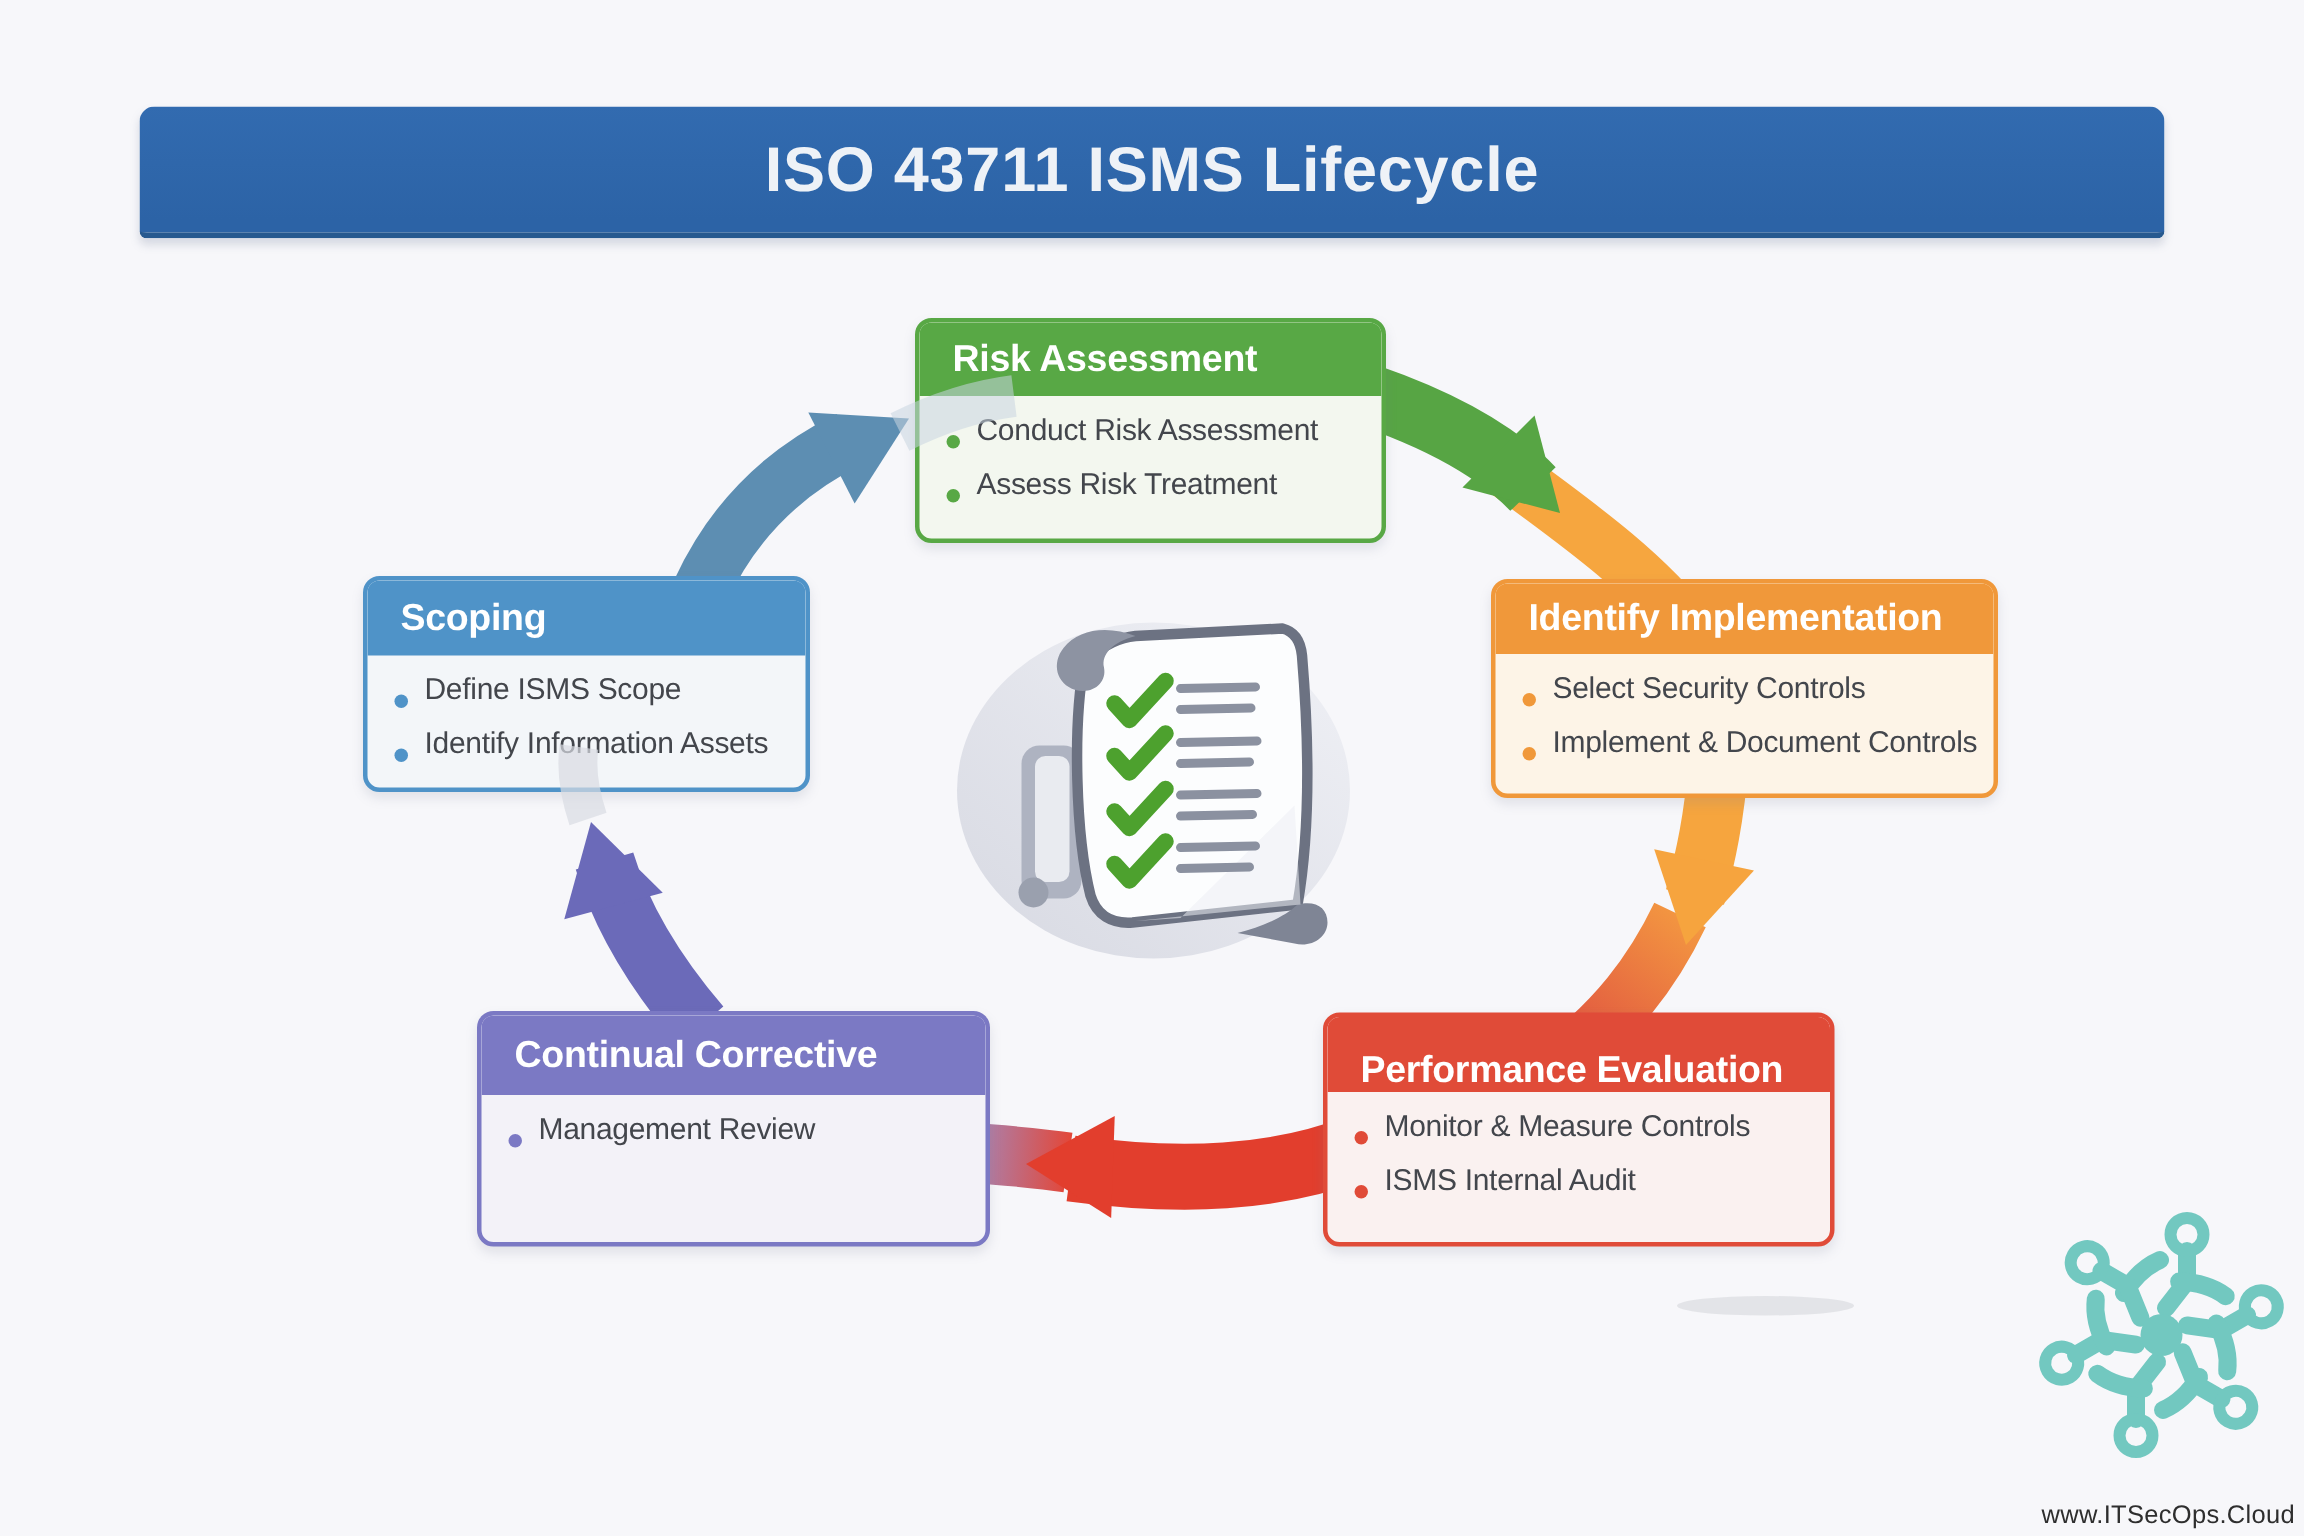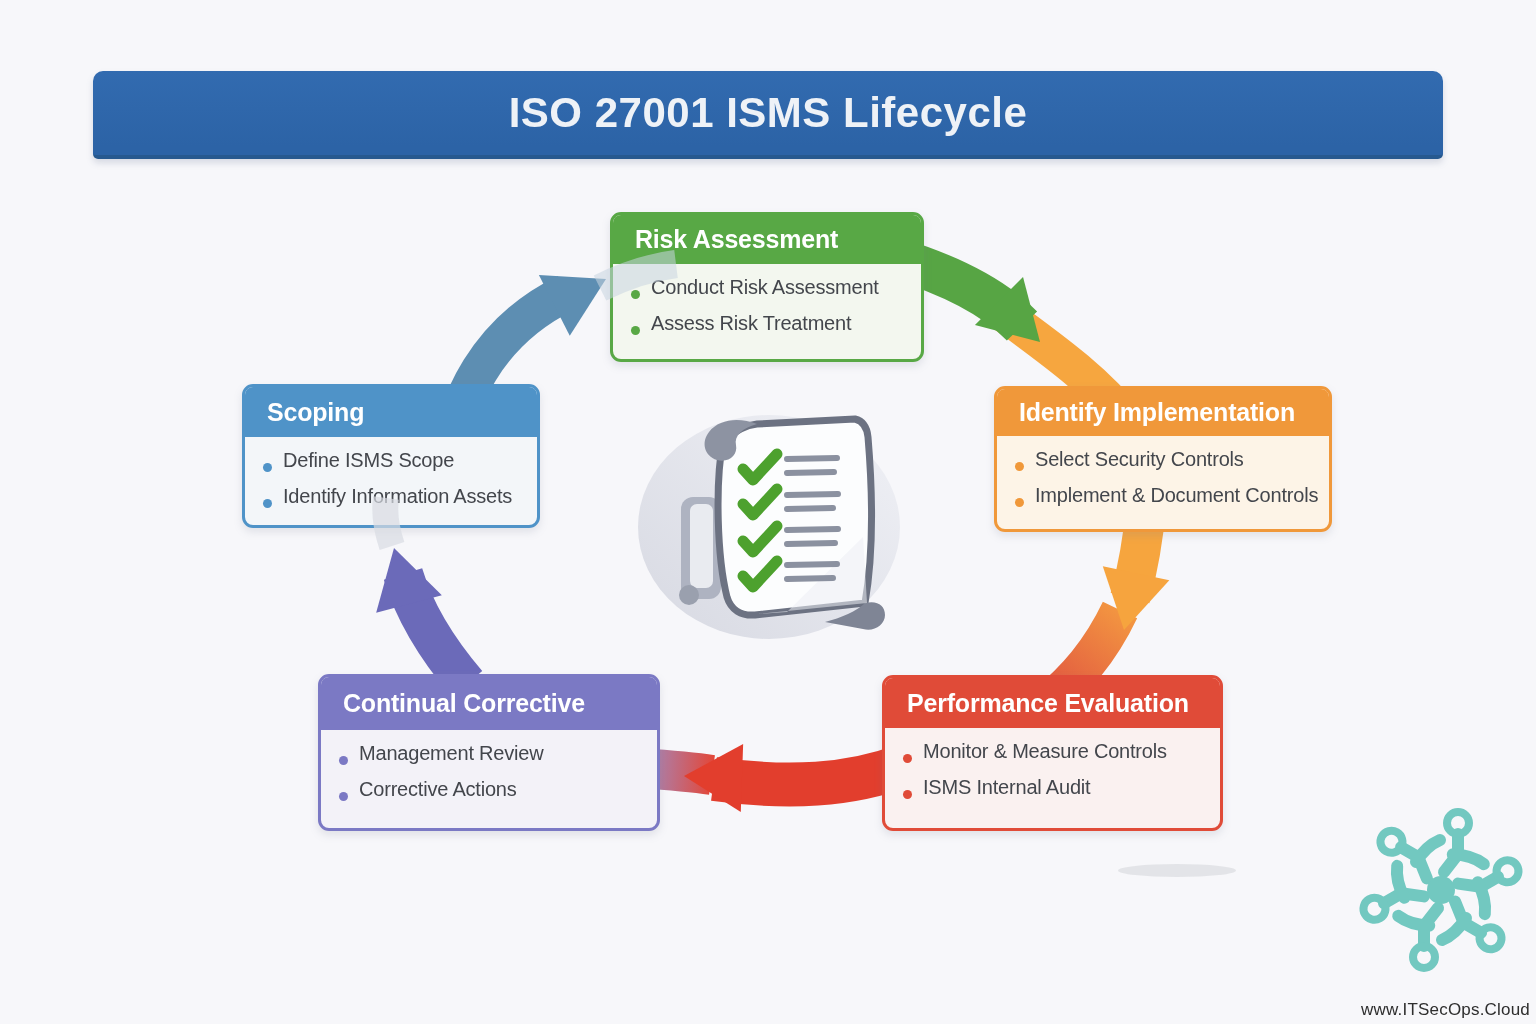--- a/index.html
+++ b/index.html
@@ -73,7 +73,7 @@
 <div class="canvas">
 
   <header class="titlebar">
-    <h1>ISO 27001 ISMS Lifecycle</h1>
+    <h1>ISO 43711 ISMS Lifecycle</h1>
   </header>
 
   <svg class="arrows" width="1536" height="1024" viewBox="0 0 1536 1024">

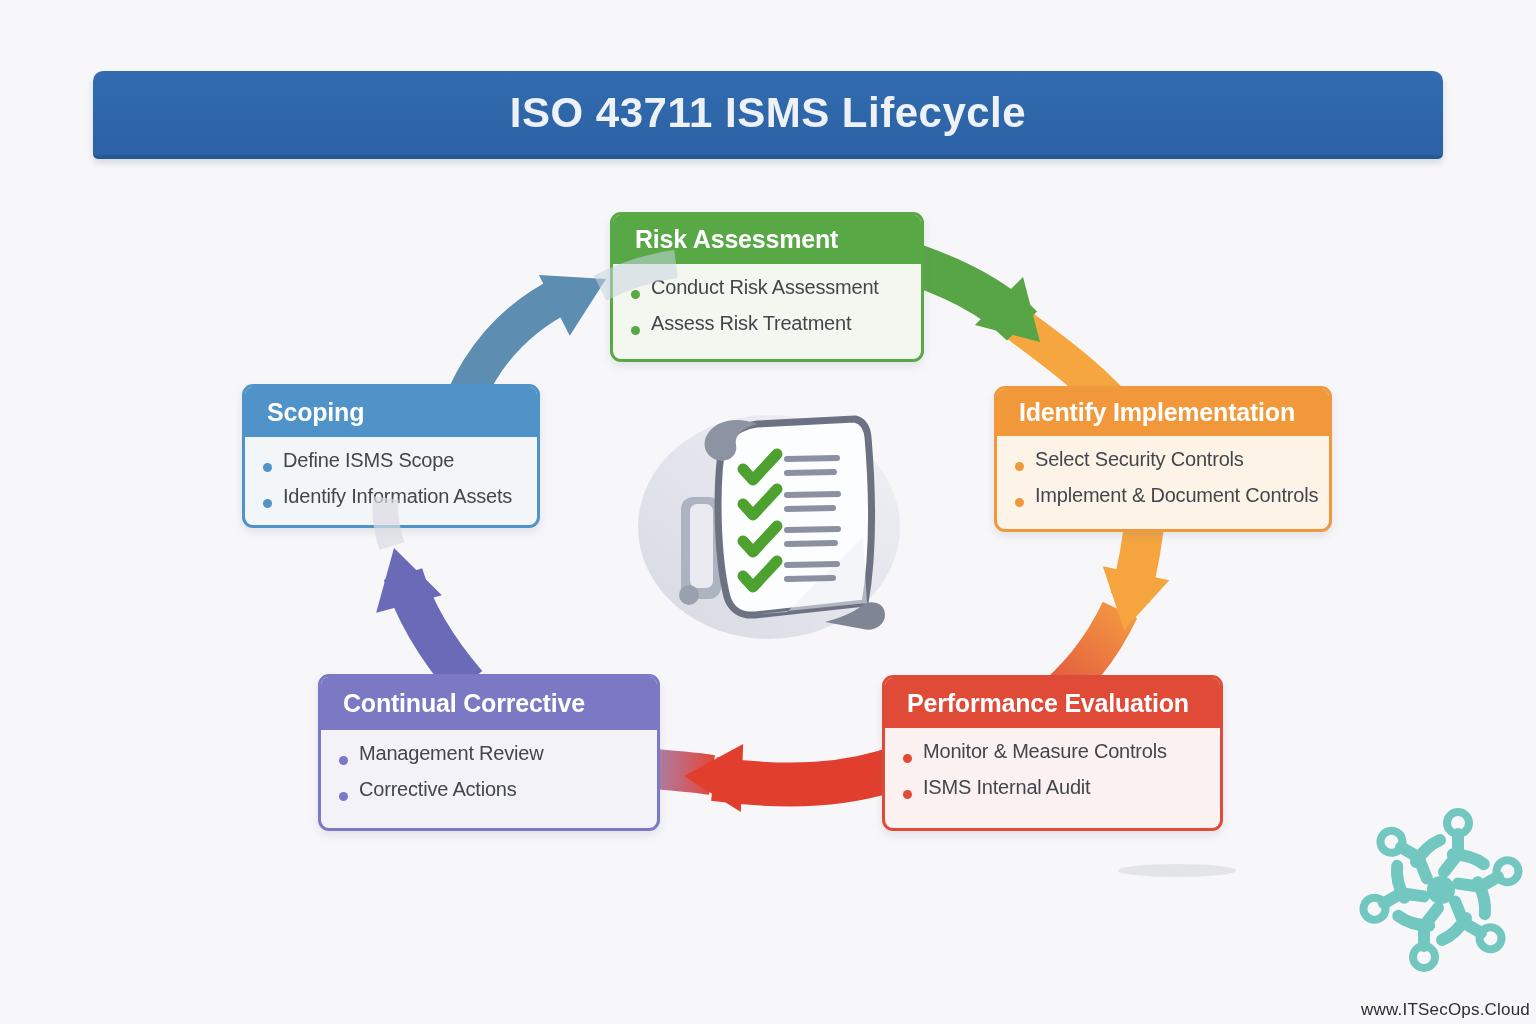--- a/index.html
+++ b/index.html
@@ -51,7 +51,7 @@
   .s-controls  {left:994px;top:386px;width:338px;height:146px;}
   .s-controls .hdr{height:47px;}
   .s-perf      {left:882px;top:675px;width:341px;height:156px;}
-  .s-perf .hdr{height:50px;}
+  .s-perf .hdr{height:50px;align-items:flex-end;}
   .s-continual {left:318px;top:674px;width:342px;height:157px;}
   .s-continual .hdr{height:53px;}
   

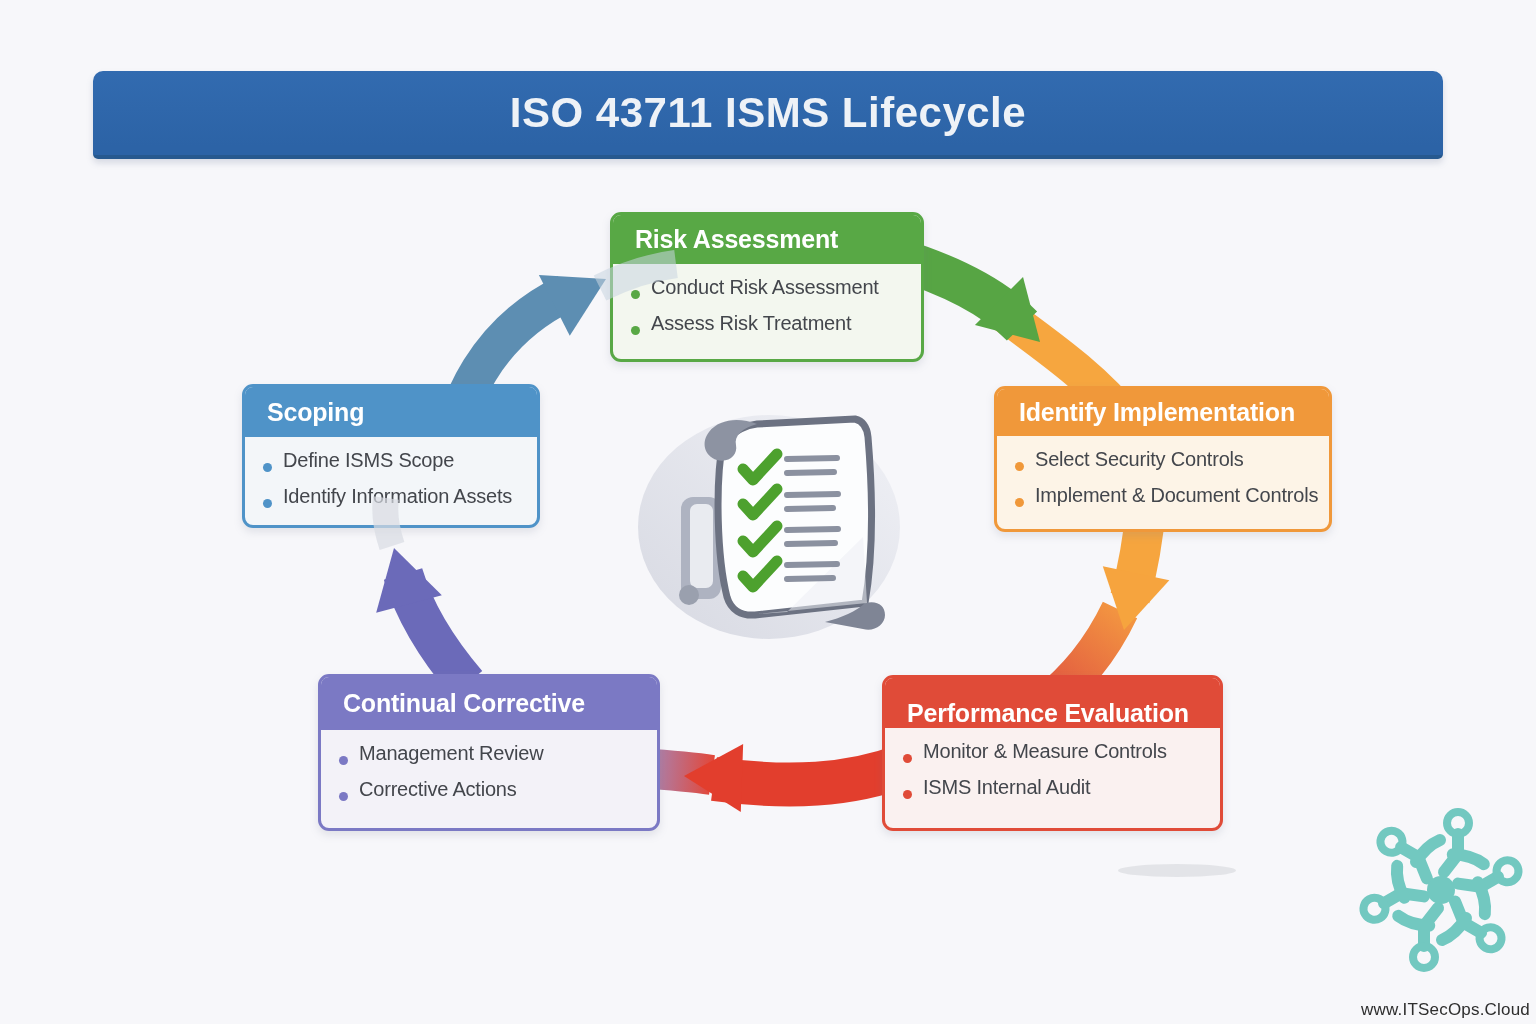--- a/index.html
+++ b/index.html
@@ -192,10 +192,6 @@
       <li>
           <span class="dot"></span>
           <span>Management Review</span>
-        </li>
-      <li>
-          <span class="dot"></span>
-          <span>Corrective Actions</span>
         </li>
     </ul>
   </section>

